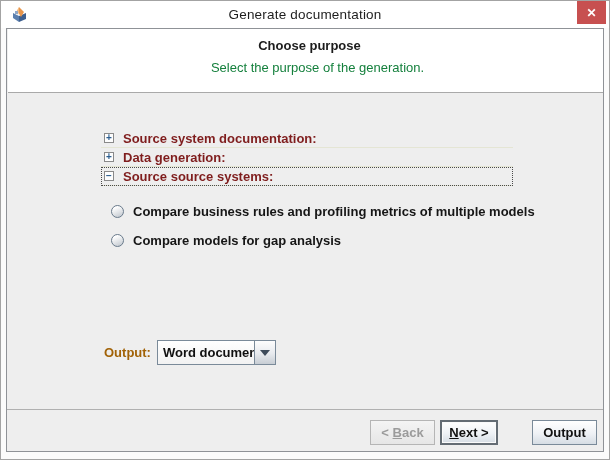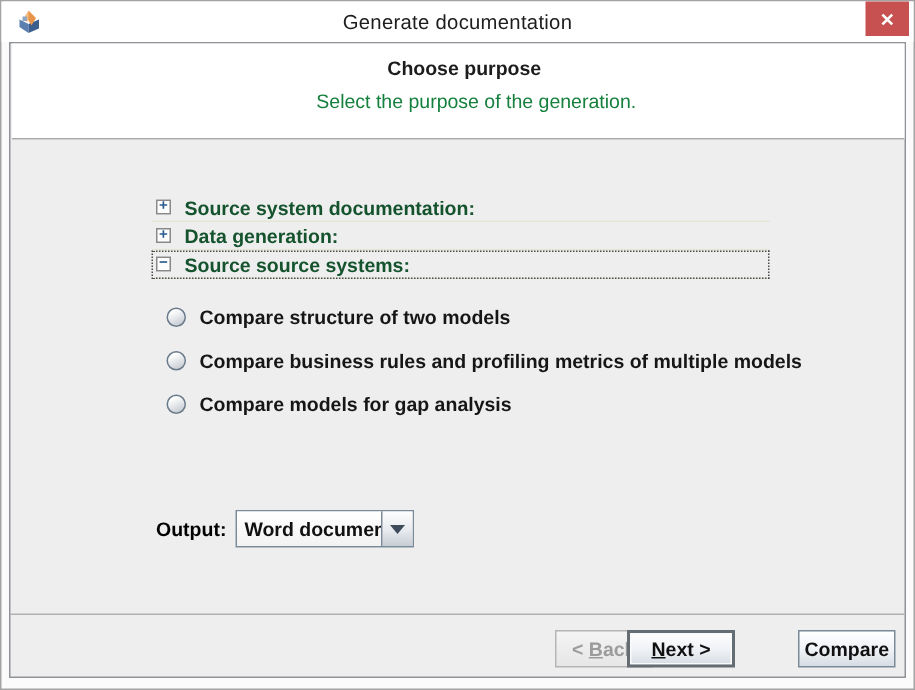--- a/index.html
+++ b/index.html
@@ -56,7 +56,7 @@
     font-size:10px; line-height:8px; font-weight:bold; color:#2b5d8f;
     cursor:pointer;
   }
-  .tree-label { font-size:13px; font-weight:bold; color:#14532d; white-space:nowrap; }
+  .tree-label { font-size:13px; font-weight:bold; color:#7f1d1d; white-space:nowrap; }
 
   
   .radios { position:absolute; left:104px; top:173px; }

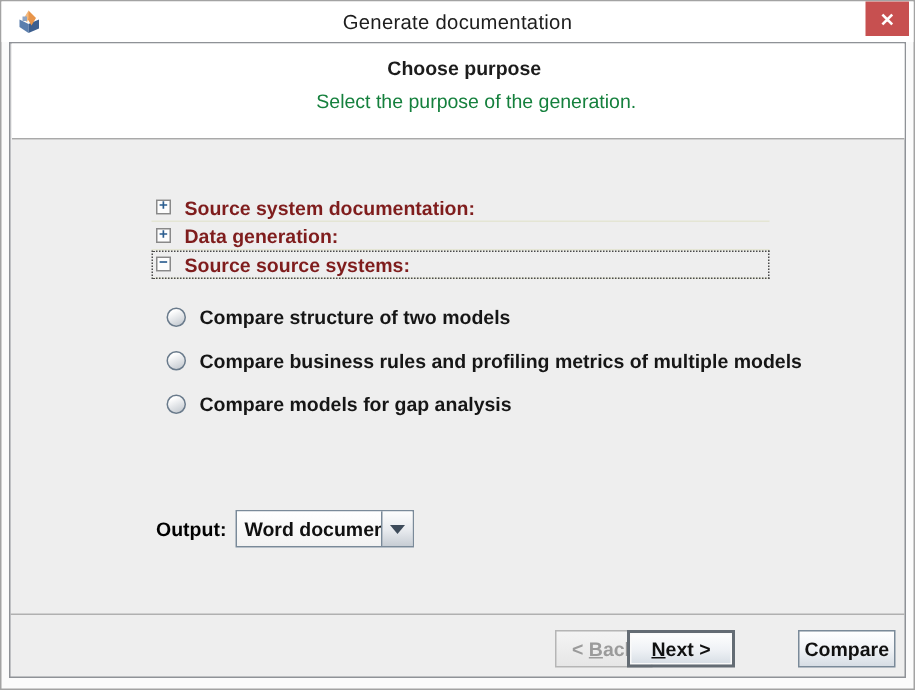--- a/index.html
+++ b/index.html
@@ -155,10 +155,6 @@
     <div class="radios">
       <div class="radio-row">
         <span class="radio-circle"></span>
-        <span class="radio-label">Compare structure of two models</span>
-      </div>
-      <div class="radio-row">
-        <span class="radio-circle"></span>
         <span class="radio-label">Compare business rules and profiling metrics of multiple models</span>
       </div>
       <div class="radio-row">

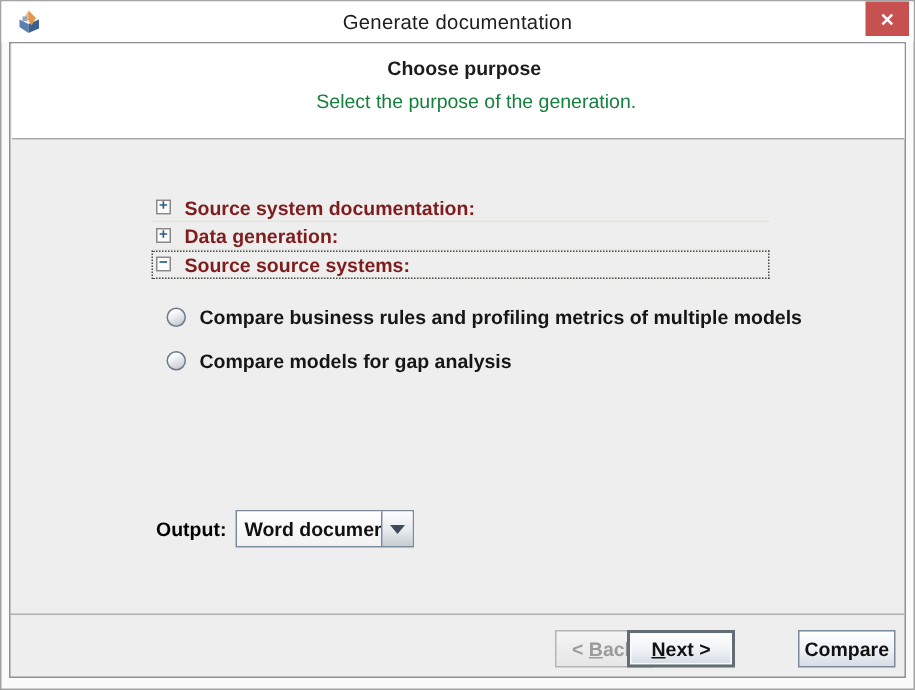--- a/index.html
+++ b/index.html
@@ -71,7 +71,7 @@
 
   
   .output-row { position:absolute; left:97px; top:311px; height:25px; display:flex; align-items:center; }
-  .output-label { font-size:13px; font-weight:bold; color:#000000; margin-right:6px; }
+  .output-label { font-size:13px; font-weight:bold; color:#a16207; margin-right:6px; }
   .combo {
     width:119px; height:25px; display:flex;
     border:1px solid #7a8a99; background:#ffffff; cursor:pointer;

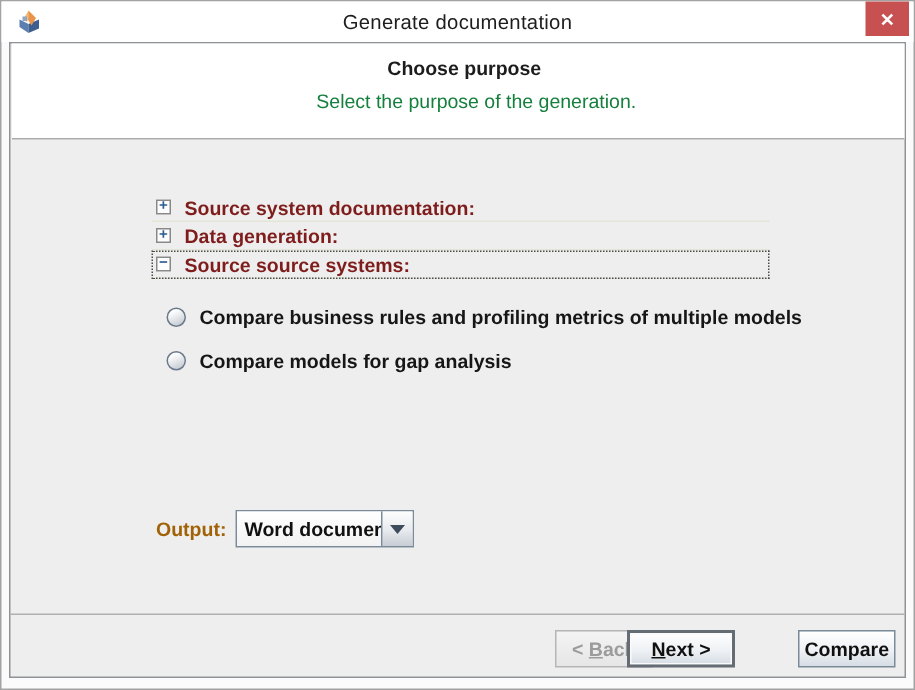--- a/index.html
+++ b/index.html
@@ -107,7 +107,7 @@
   .btn .mn { text-decoration:underline; }
   .btn-back { left:363px; width:65px; color:#9b9b9b; border-color:#b5b5b5;
     background:linear-gradient(#f4f4f4,#e6e6e6); cursor:default; }
-  .btn-next { left:411px; width:72px; border:2px solid #646c74;
+  .btn-next { left:433px; width:58px; border:2px solid #646c74;
     box-shadow:inset 0 0 0 1px #fafafa; }
   .btn-cancel { left:525px; width:65px; }
 </style>

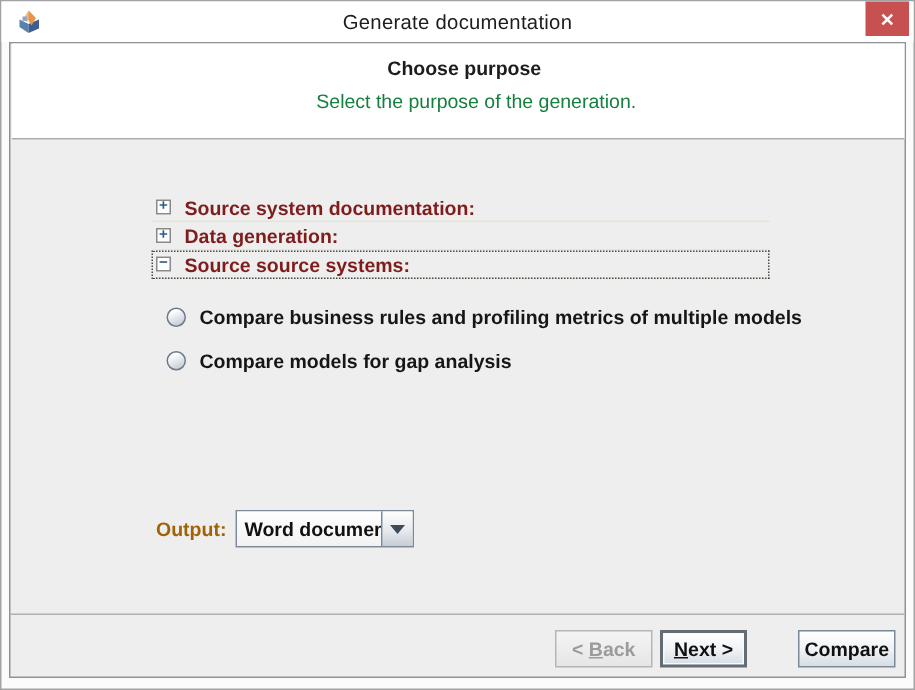--- a/index.html
+++ b/index.html
@@ -182,7 +182,7 @@
       <span><span></span><span class="mn">N</span><span>ext &gt;</span></span>
     </div>
     <div class="btn btn-cancel">
-      <span>Compare</span>
+      <span>Output</span>
     </div>
 
   </div>

